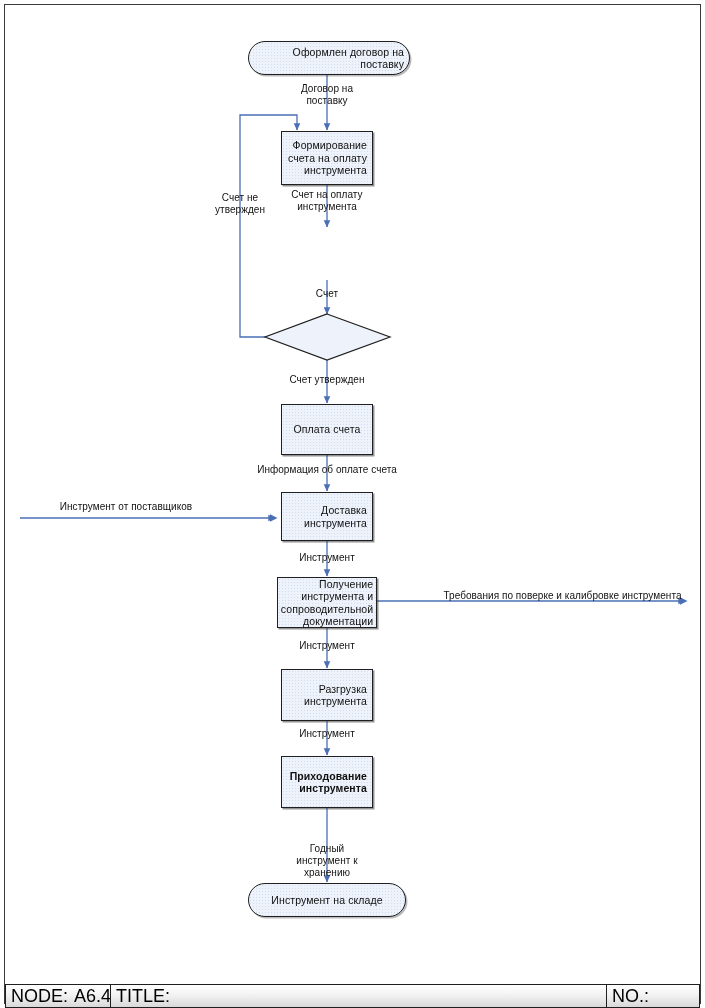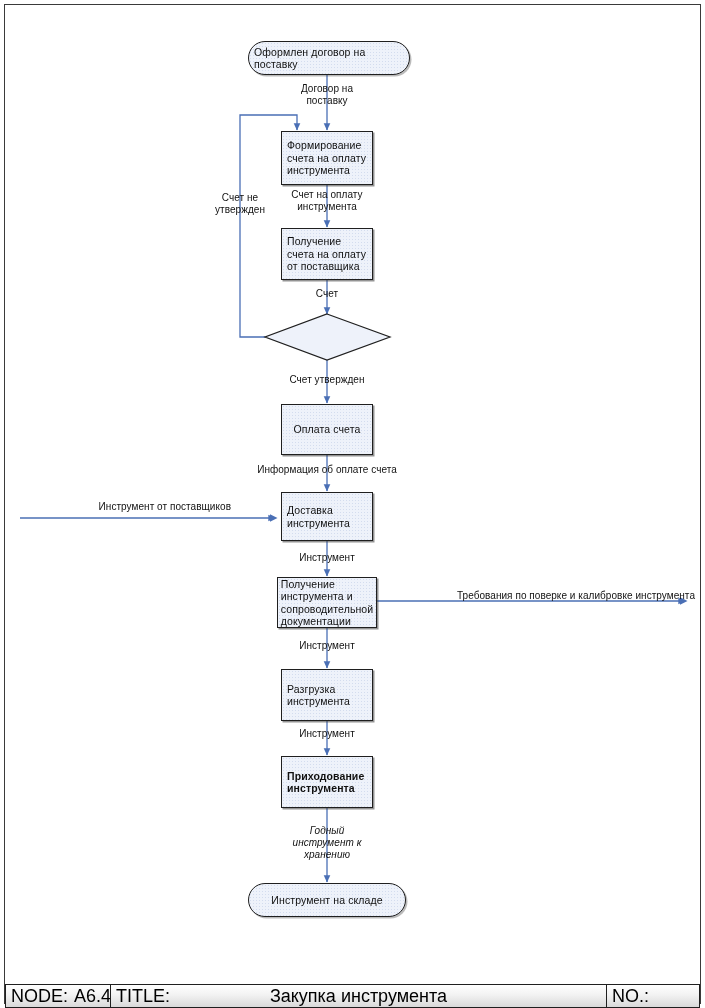--- a/index.html
+++ b/index.html
@@ -49,7 +49,7 @@
     display: flex;
     align-items: center;
     justify-content: center;
-    text-align: left;
+    text-align: right;
     color: #101010;
     font-size: 10.5px;
     line-height: 12.5px;

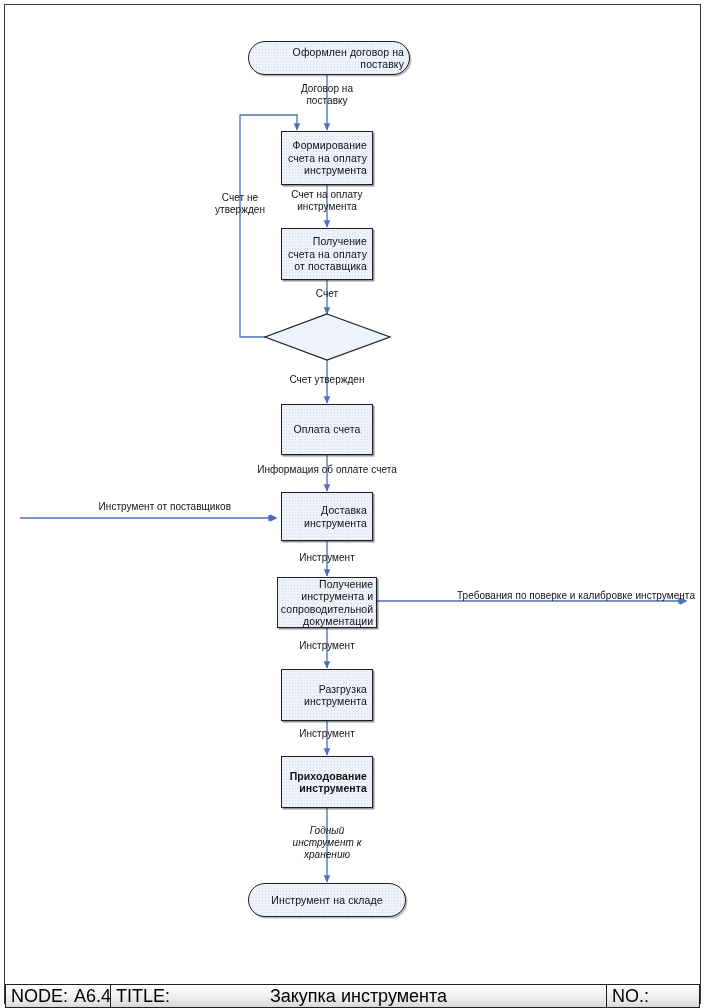--- a/index.html
+++ b/index.html
@@ -188,9 +188,6 @@
     <span class="label">Формирование счета на оплату инструмента</span>
   </div>
 
-  <div class="node" style="left:281px; top:228px; width:92px; height:52px;">
-    <span class="label">Получение счета на оплату от поставщика</span>
-  </div>
 
 
   <div class="node" style="left:281px; top:404px; width:92px; height:51px;">

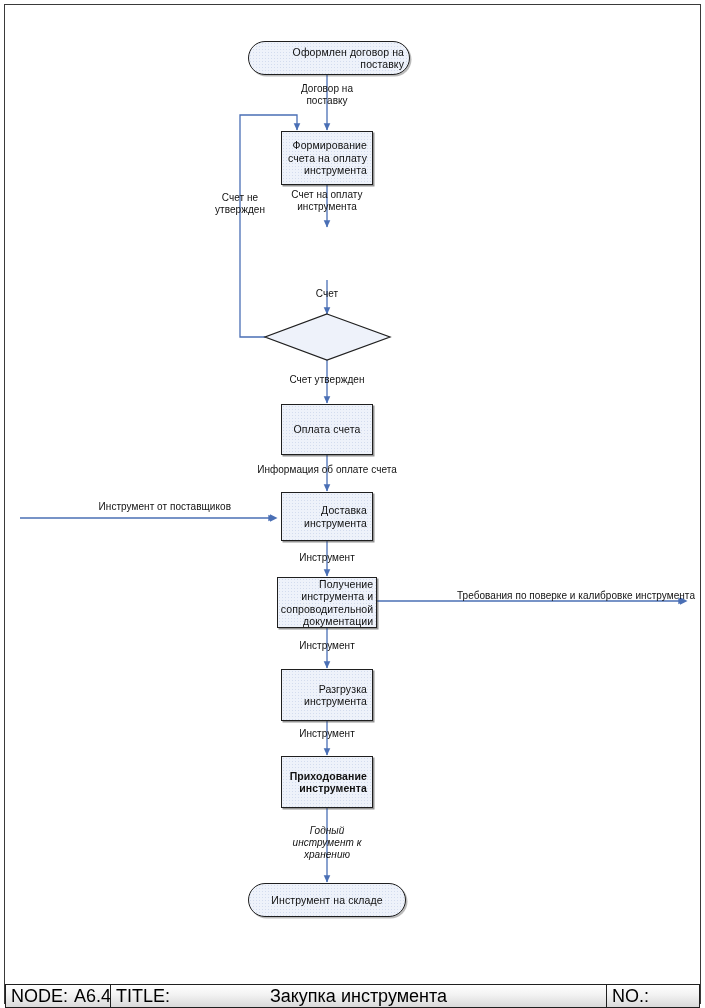--- a/index.html
+++ b/index.html
@@ -87,7 +87,7 @@
     letter-spacing: 0.05px;
   }
   .edge-label.left {
-    text-align: right;
+    text-align: center;
   }
   
   #titleblock {

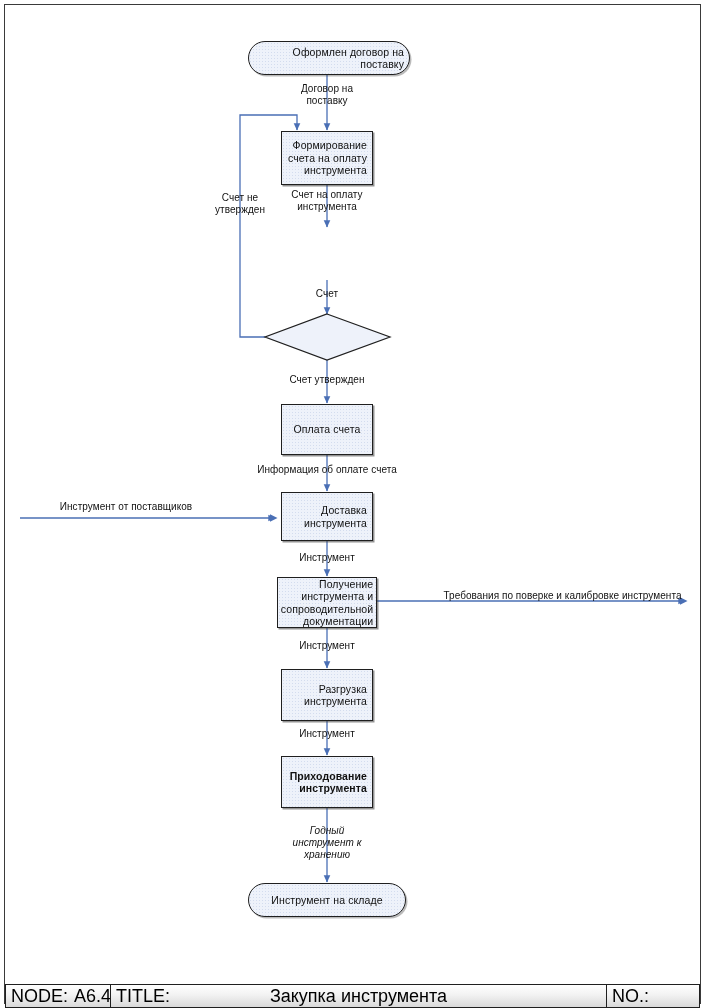--- a/index.html
+++ b/index.html
@@ -239,7 +239,7 @@
 
   <div class="edge-label" style="left:282px; top:728px; width:90px;">Инструмент</div>
 
-  <div class="edge-label" style="left:277px; top:825px; width:100px;font-style:italic;">Годный
+  <div class="edge-label" style="left:277px; top:843px; width:100px;">Годный
 инструмент к
 хранению</div>
 

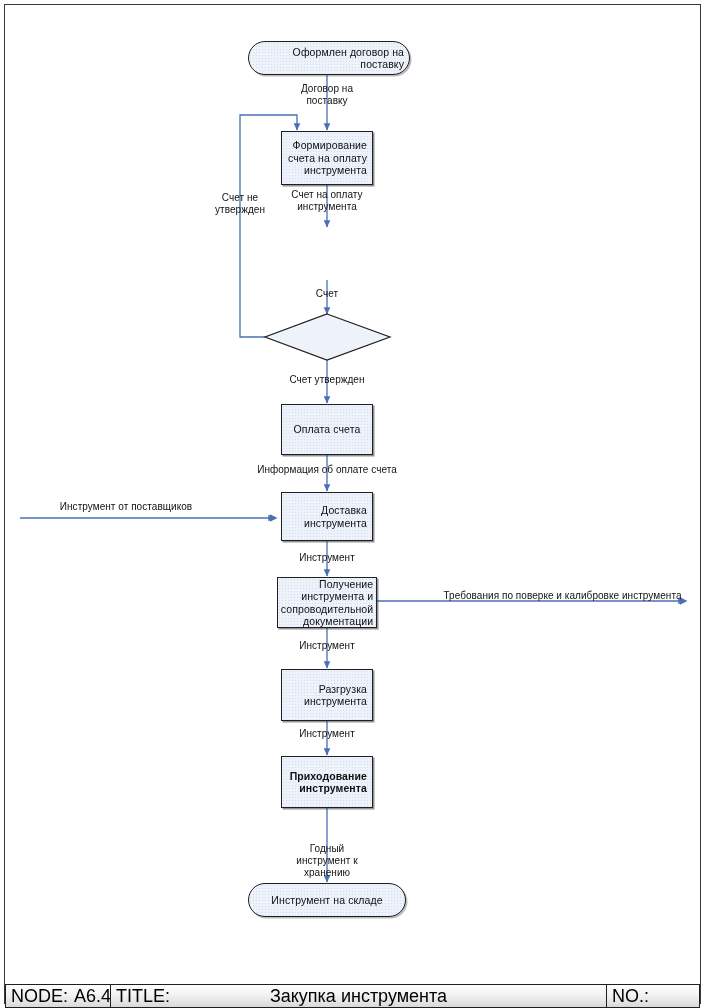--- a/index.html
+++ b/index.html
@@ -250,7 +250,6 @@
     </div>
     <div class="cell title-cell">
       <span>TITLE:</span>
-      <span class="title-center">Закупка инструмента</span>
     </div>
     <div class="cell no-cell">
       <span>NO.:</span>

